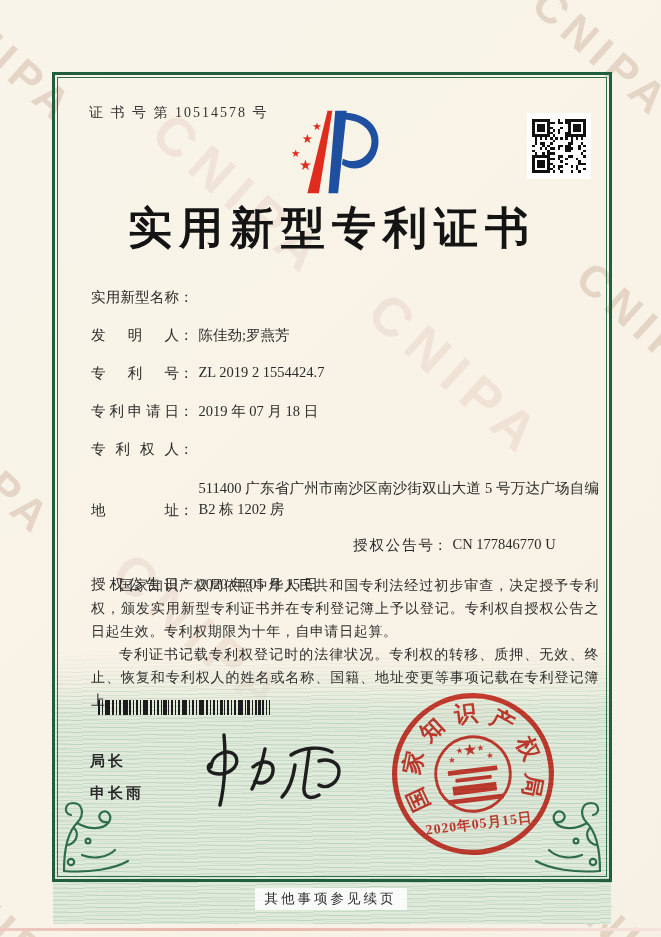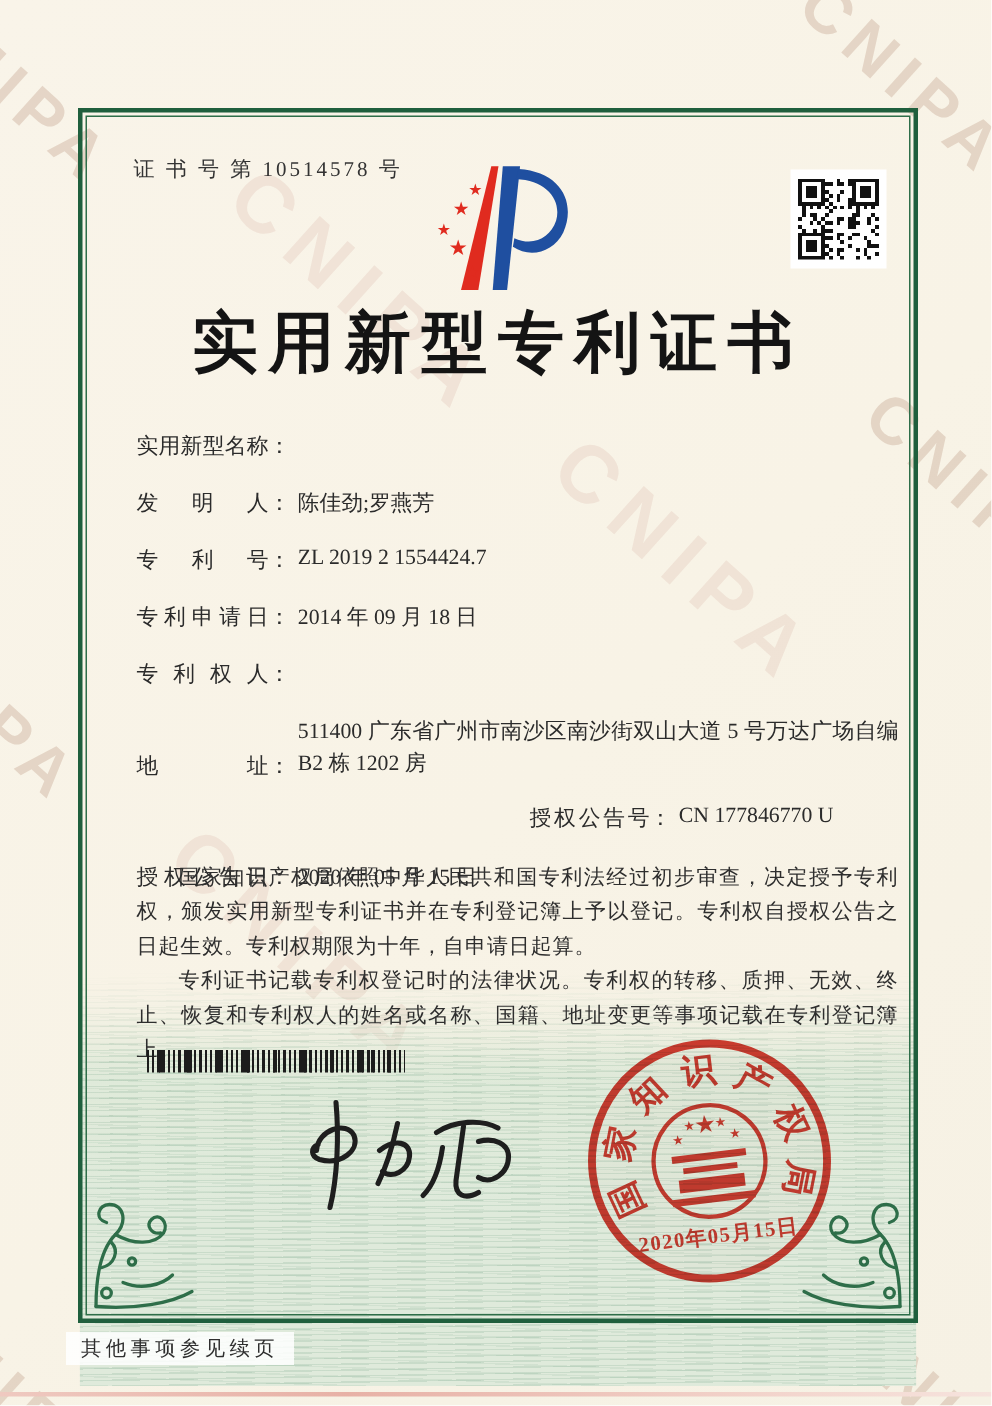--- a/index.html
+++ b/index.html
@@ -342,7 +342,7 @@
       <div class="row">
         <span class="lbl">专利申请日</span>
           <span class="colon">：</span>
-        <span class="val">2014 年 09 月 18 日</span>
+        <span class="val">2019 年 07 月 18 日</span>
       </div>
       <div class="row">
         <span class="lbl">专利权人</span>

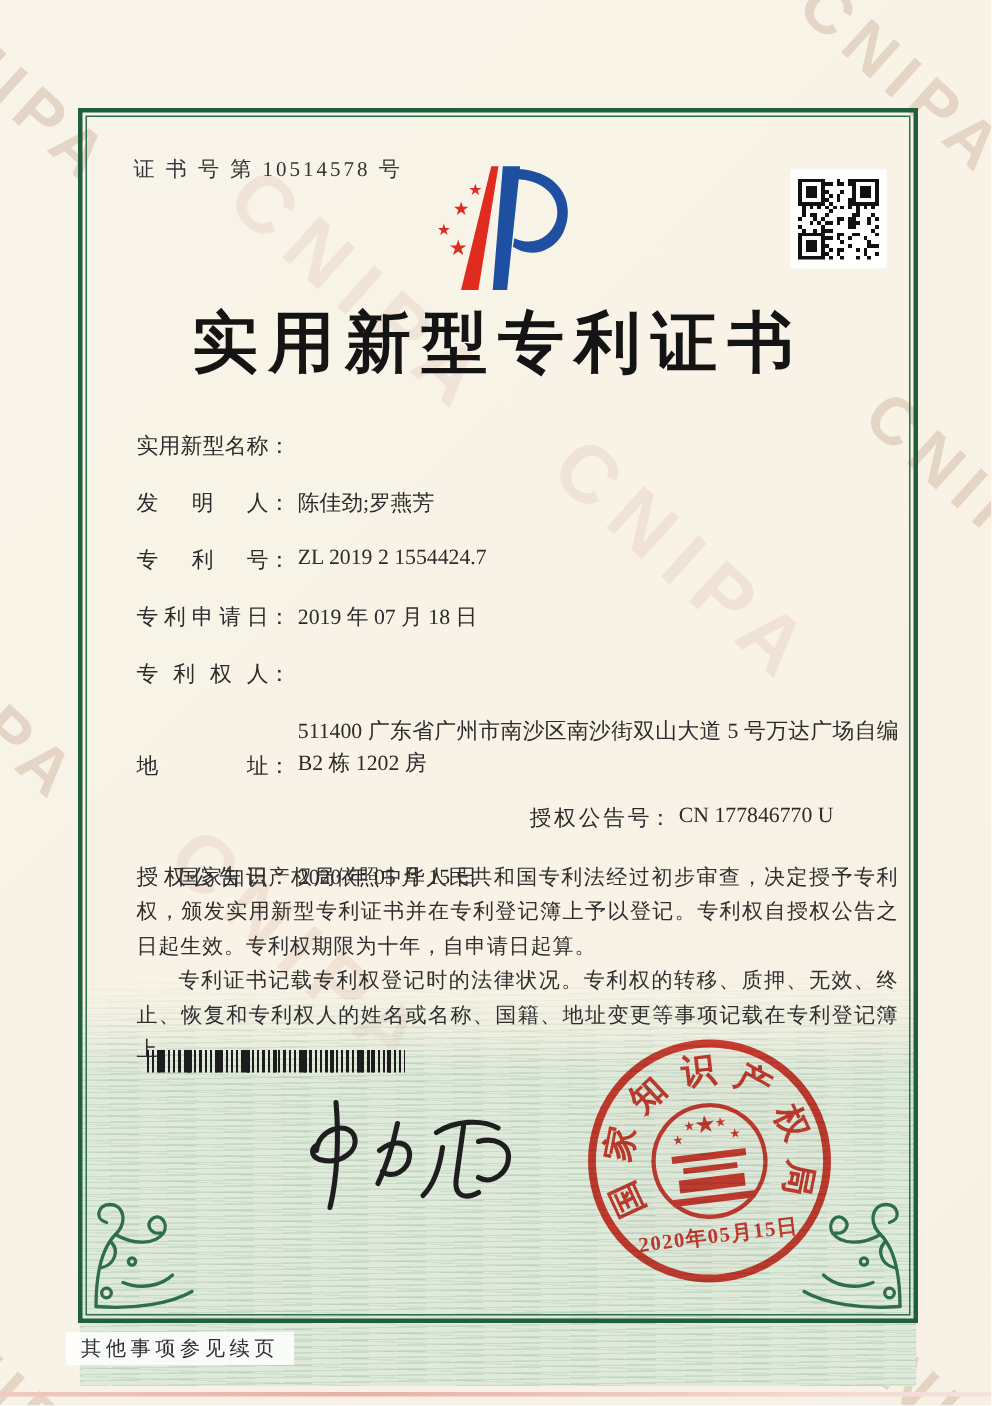--- a/index.html
+++ b/index.html
@@ -374,6 +374,10 @@
 
     <div class="barcode"></div>
 
+    <div class="sign-block">
+      <div>局长</div>
+      <div>申长雨</div>
+    </div>
 
     <svg class="signature" width="160" height="84" viewBox="0 0 160 84" fill="none" stroke="#1e1e1e" stroke-width="3.4" stroke-linecap="round" stroke-linejoin="round">
       <path d="M16,40 C17,26 36,20 41,30 C45,40 32,50 18,46 C12,44 12,38 17,36"></path>

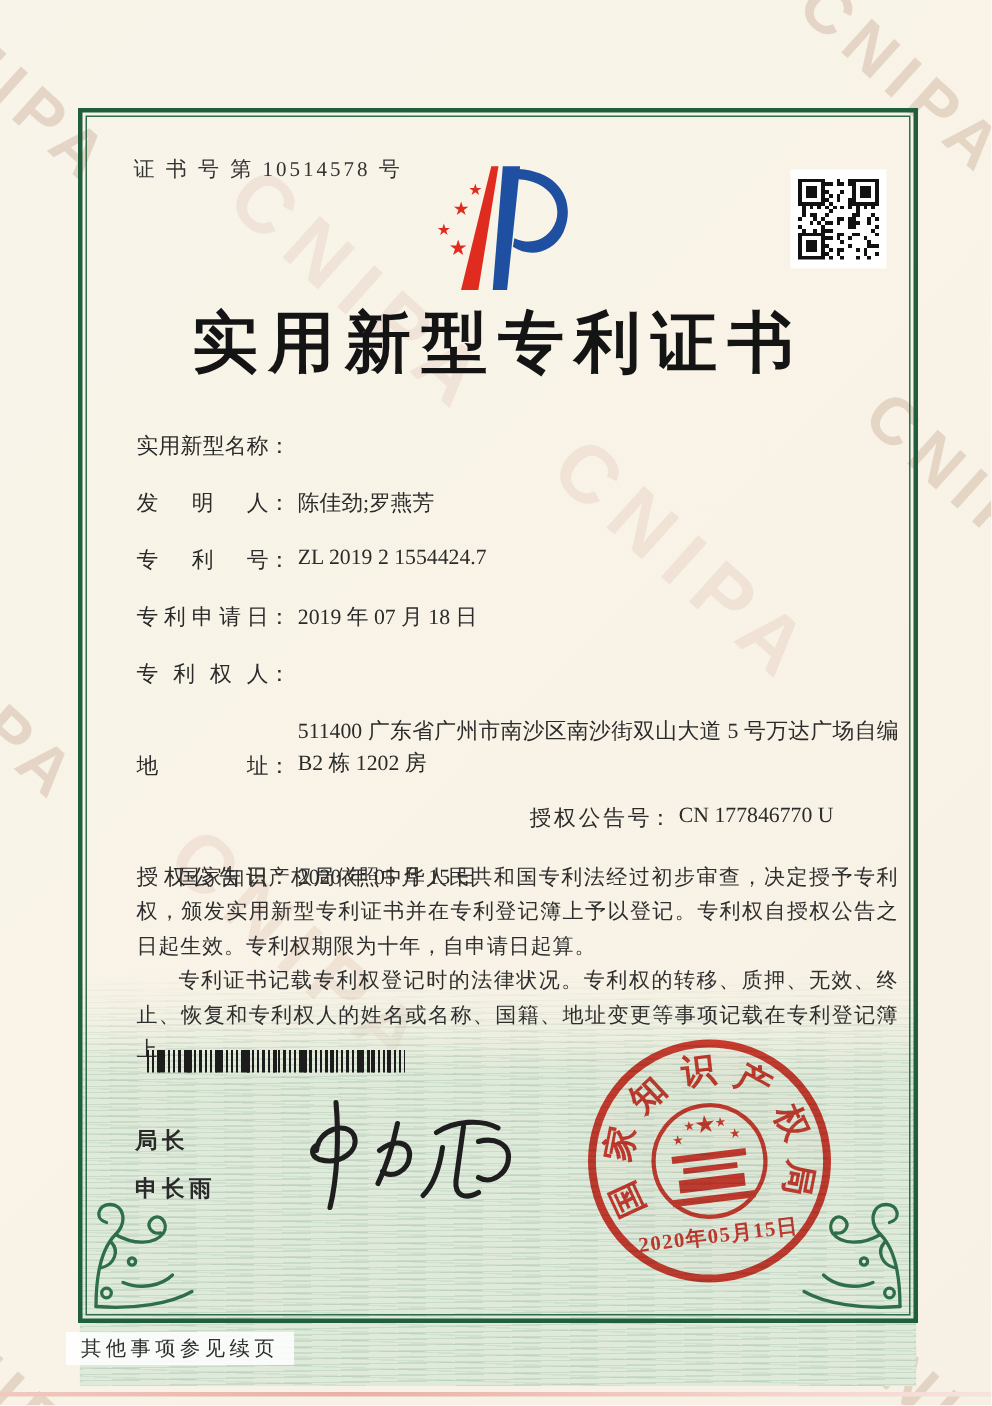--- a/index.html
+++ b/index.html
@@ -83,7 +83,7 @@
   .flourish.fl-left { left:3px; }
   .flourish.fl-right { right:3px; transform:scaleX(-1); }
 
-  .footer-note { position:absolute; left:0; right:0; top:888px; text-align:left;margin-left:44px; }
+  .footer-note { position:absolute; left:0; right:0; top:888px; text-align:center; }
   .footer-note span { display:inline-block; background:rgba(255,255,255,0.85);
       padding:2px 10px; font-size:13.5px; letter-spacing:3px; color:#2e2e2e; }
 

